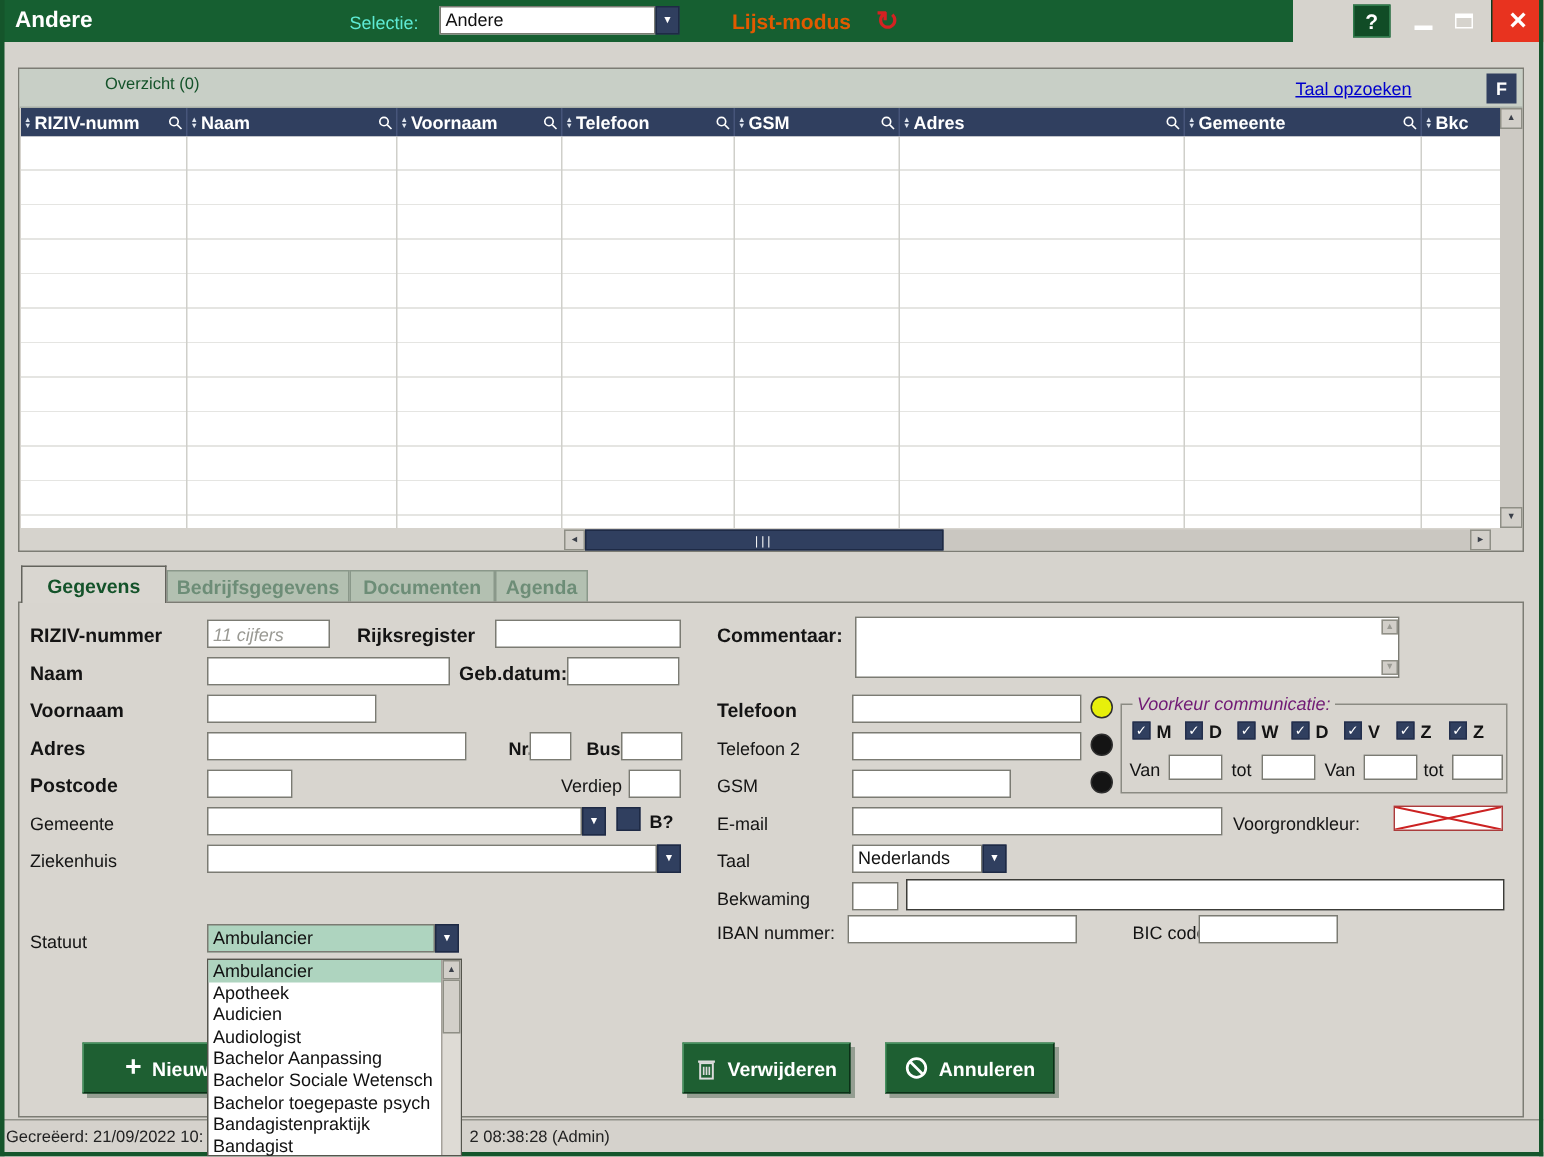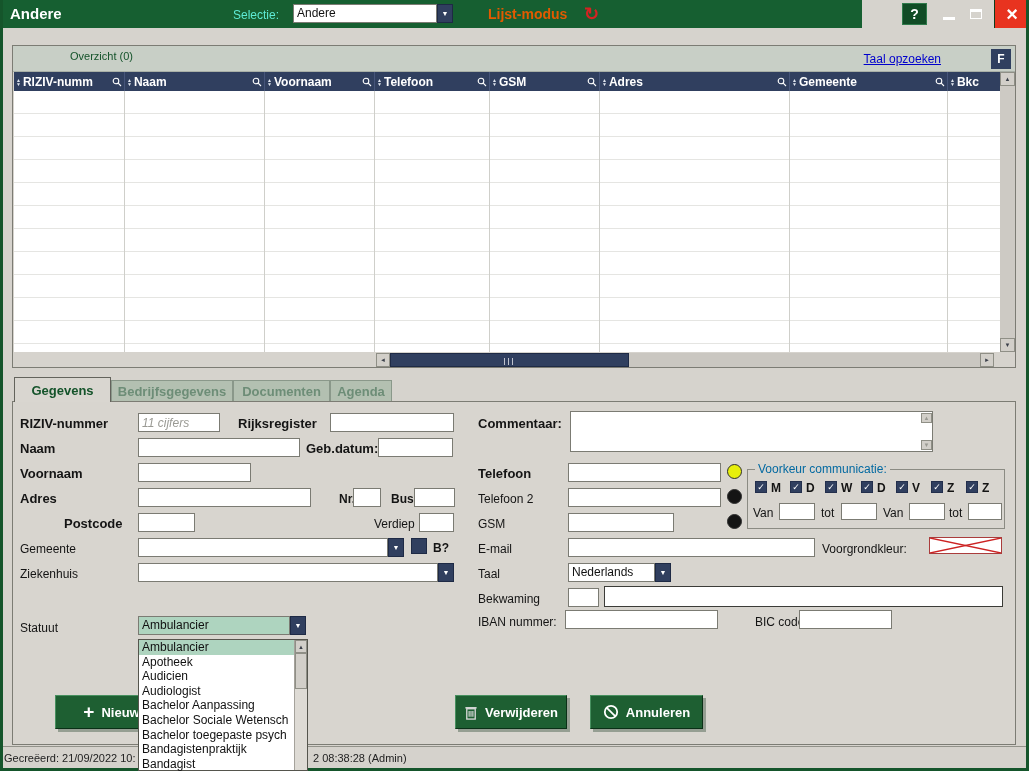--- a/index.html
+++ b/index.html
@@ -59,7 +59,7 @@
   .circ{position:absolute;width:15px;height:15px;border-radius:50%;border:1px solid #2e2e2e;}
   .chk{position:absolute;width:12px;height:12px;background:#303f5f;border:1px solid #232f4c;color:#fff;font-size:9px;line-height:11px;text-align:center;}
   #grp{position:absolute;left:747px;top:469px;width:258px;height:60px;border:1px solid #8b8b83;}
-  #grp-legend{position:absolute;left:755px;top:462px;background:#d8d5cf;padding:0 3px;font-size:12px;color:#0369a1;}
+  #grp-legend{position:absolute;left:755px;top:462px;background:#d8d5cf;padding:0 3px;font-size:12px;color:#701a75;font-style:italic;}
   .dlbl{position:absolute;font-size:12px;font-weight:bold;color:#141414;}
   #colorbox{position:absolute;left:929px;top:537px;width:73px;height:17px;background:#fff;border:1px solid #aa3c3c;}
 

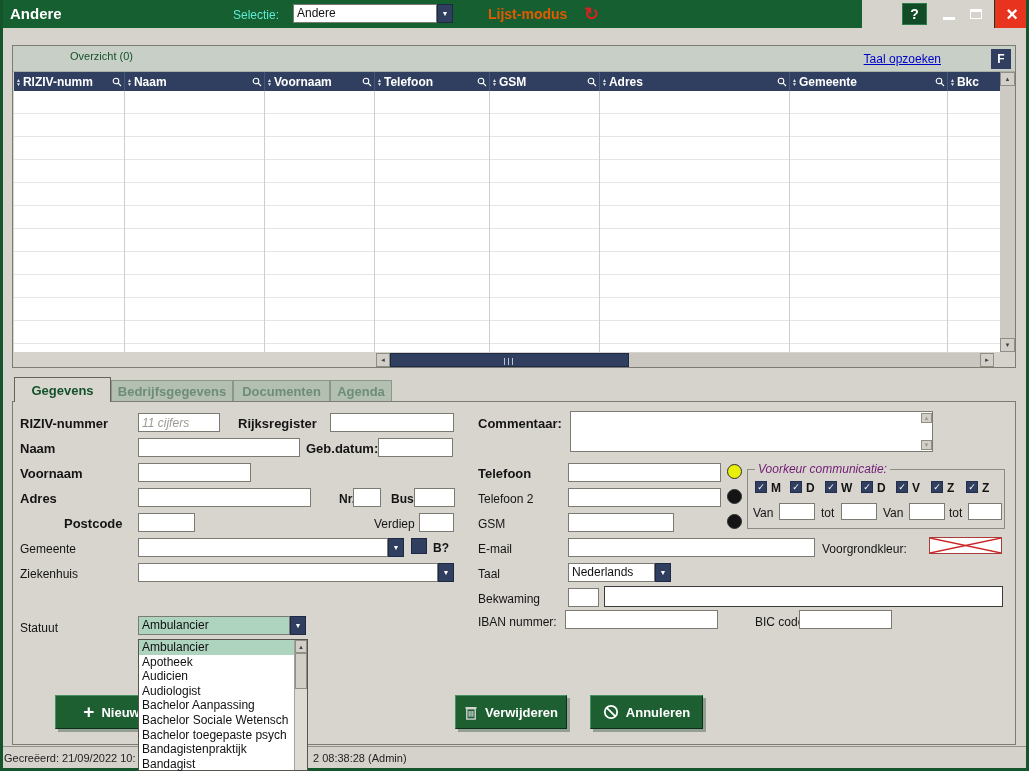--- a/index.html
+++ b/index.html
@@ -246,7 +246,7 @@
   <span class="lb bold sm" style="left:391px;top:492px;">Bus</span>
   <input class="inp" style="left: 414px; top: 488px; width: 41px;">
 
-  <span class="lb bold" style="left:20px;top:516px;margin-left:44px;">Postcode</span>
+  <span class="lb bold" style="left:20px;top:516px;">Postcode</span>
   <input class="inp" style="left: 138px; top: 513px; width: 57px;">
   <span class="lb sm" style="left:374px;top:517px;">Verdiep</span>
   <input class="inp" style="left: 419px; top: 513px; width: 35px;">

